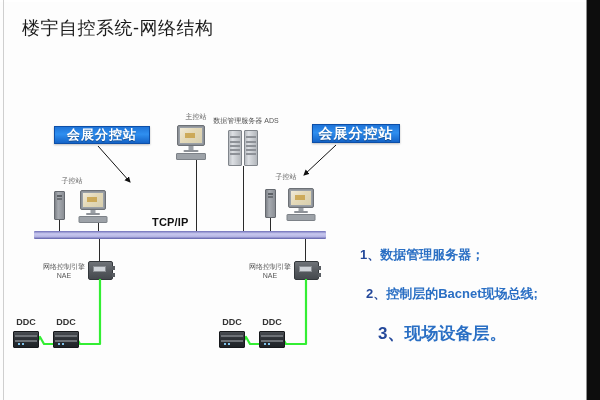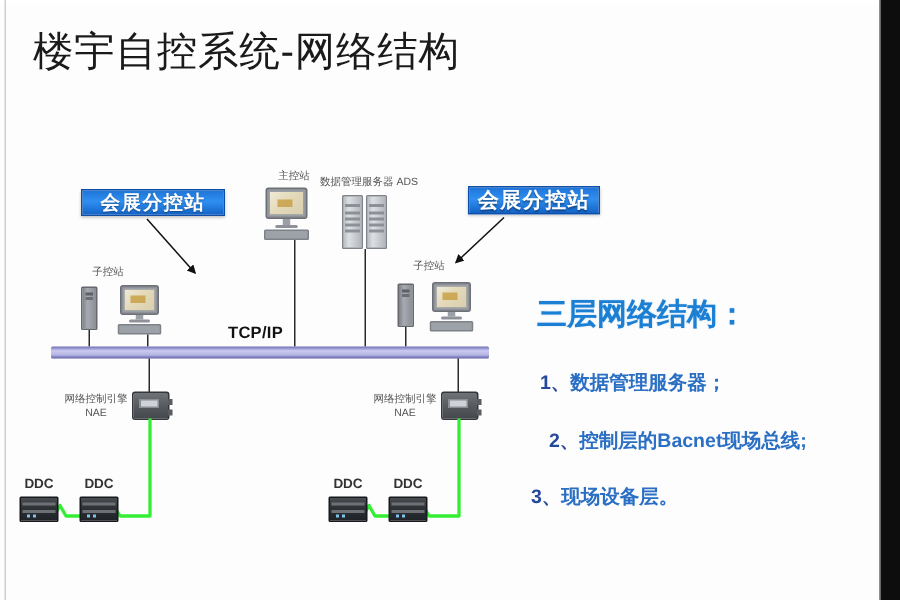--- a/index.html
+++ b/index.html
@@ -36,7 +36,7 @@
   
   .title {
     position: absolute; left: 22px; top: 16px;
-    font-size: 27px; font-weight: 400; color: #1a1a1a;
+    font-size: 18px; font-weight: 400; color: #1a1a1a;
     letter-spacing: 0.5px; white-space: nowrap;
   }
 

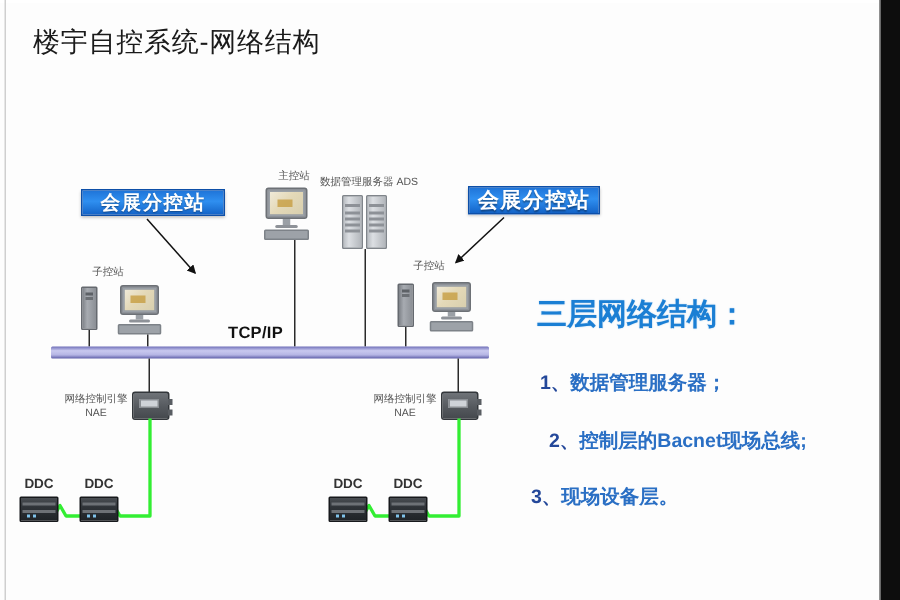--- a/index.html
+++ b/index.html
@@ -340,7 +340,6 @@
     <div class="ddc-led" style="left:34%; top:72%"></div>
   </div>
 
-  <div id="three-layer-title">三层网络结构：</div>
 
   <div class="layer-item" id="layer-1">
     <span class="num">1、</span><span>数据管理服务器；</span>

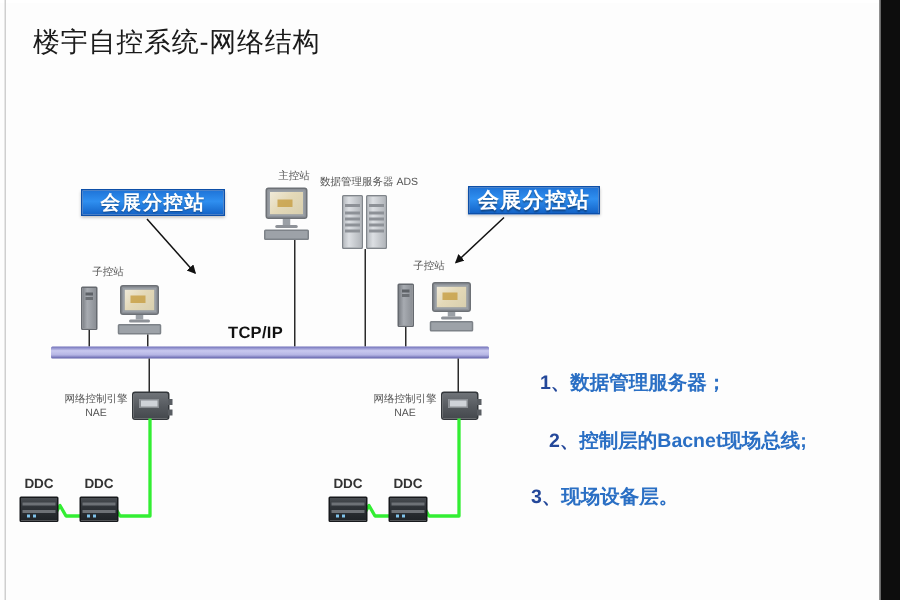--- a/index.html
+++ b/index.html
@@ -182,7 +182,7 @@
   }
   #layer-1 { left: 360px; top: 246px; font-size: 13px; }
   #layer-2 { left: 366px; top: 285px; font-size: 13px; }
-  #layer-3 { left: 354px; top: 322px; font-size: 13px; }
+  #layer-3 { left: 378px; top: 322px; font-size: 17px; }
   .layer-item .num { color: #24489a; }
 </style>
 </head>

